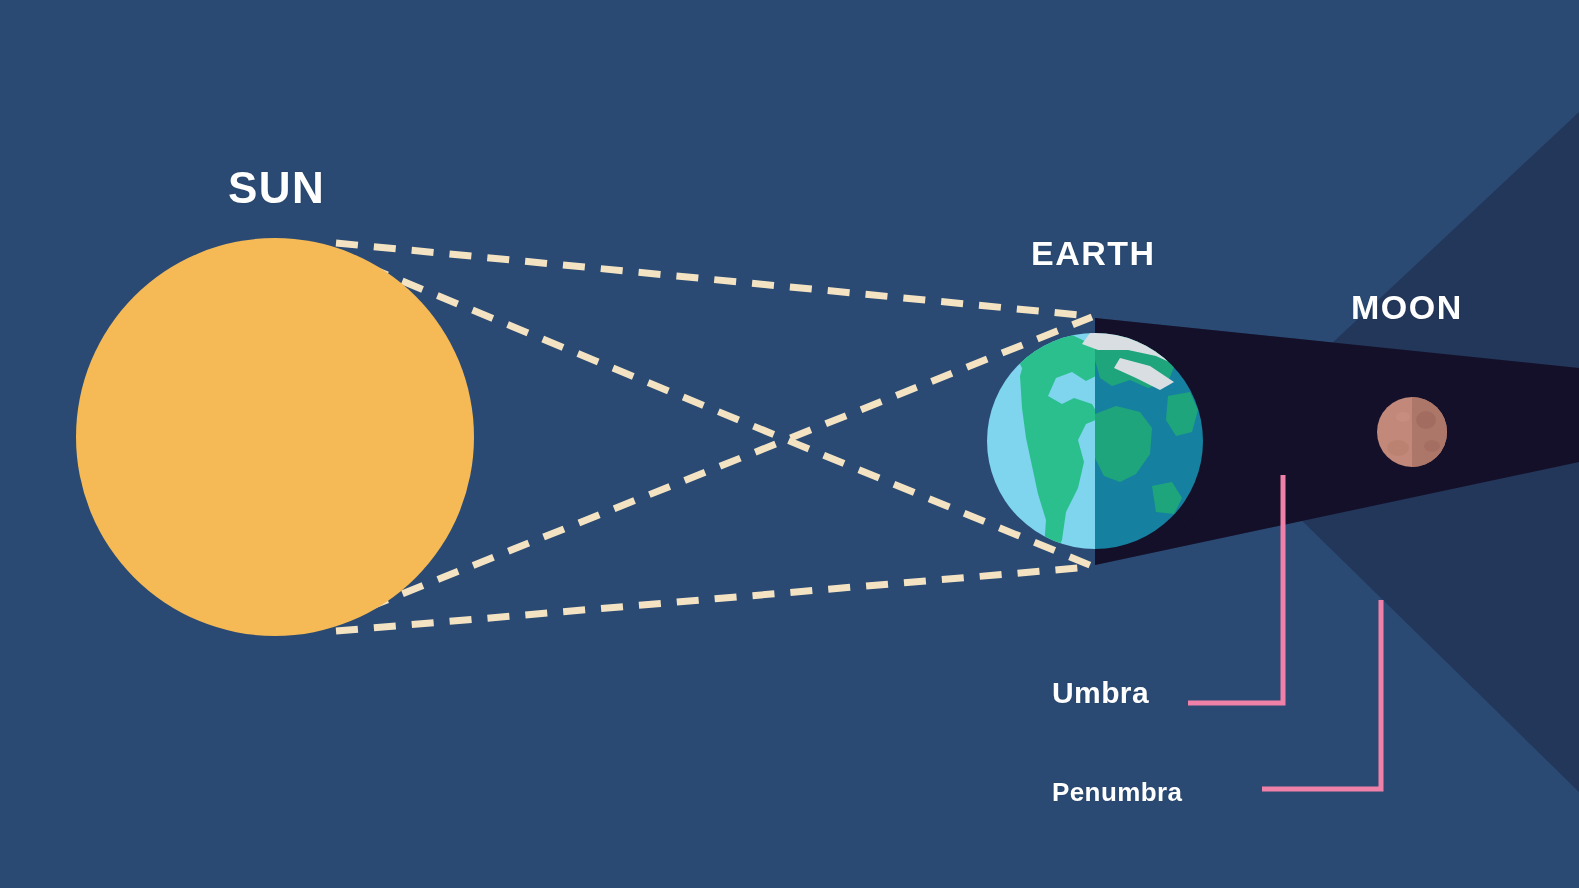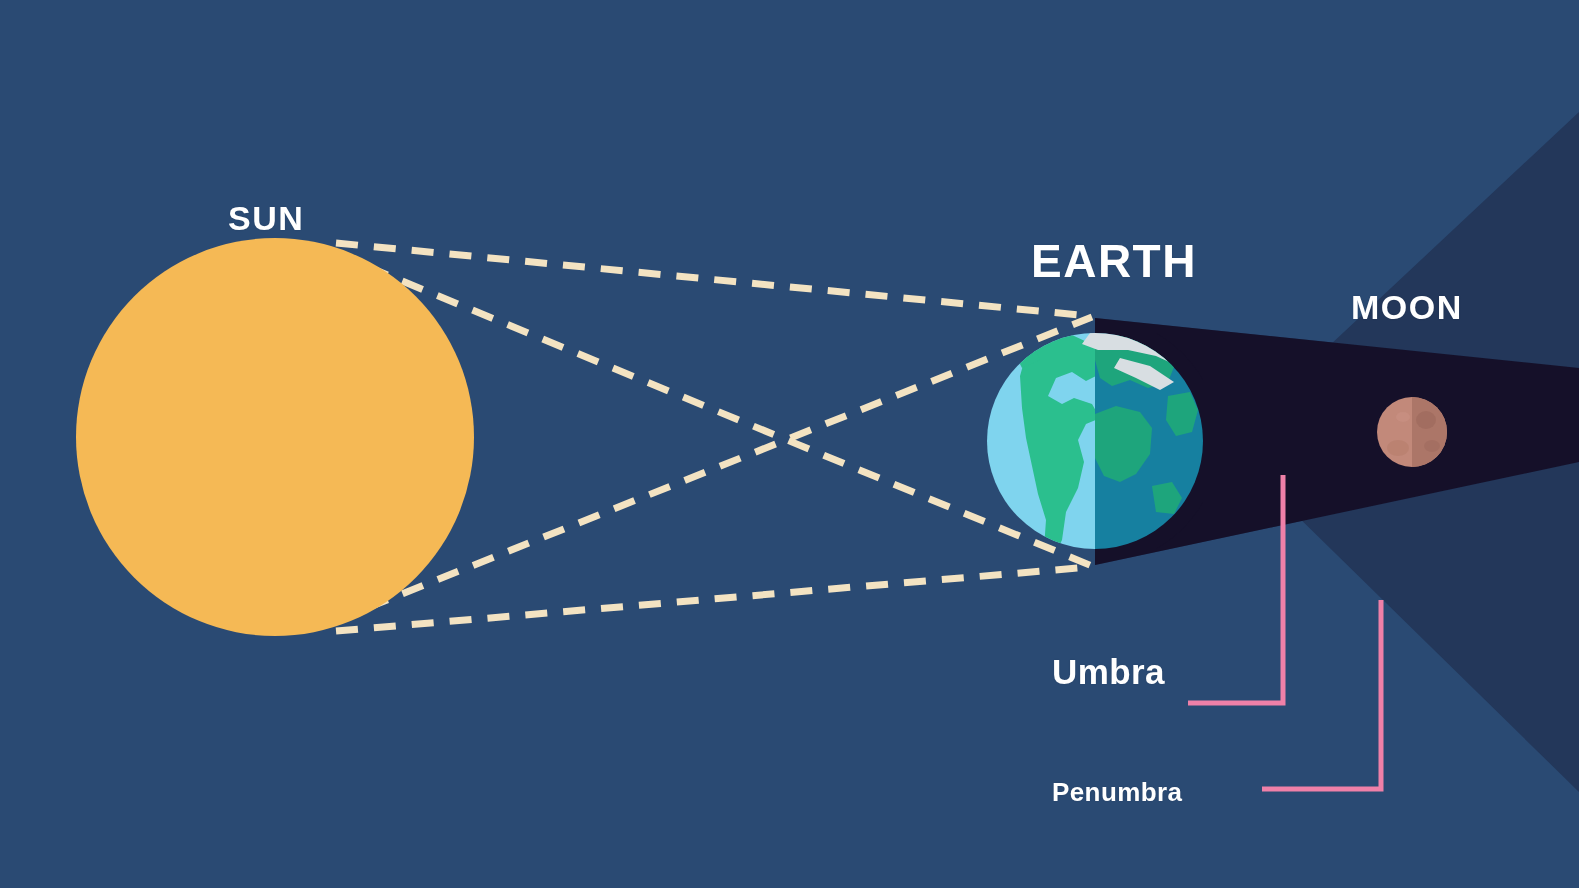--- a/index.html
+++ b/index.html
@@ -37,8 +37,7 @@
   #label-sun {
     left: 228px;
     top: 163px;
-    font-size: 34px;
-    margin-top: 36px;
+    font-size: 44px;
   }
   #label-earth {
     left: 1031px;

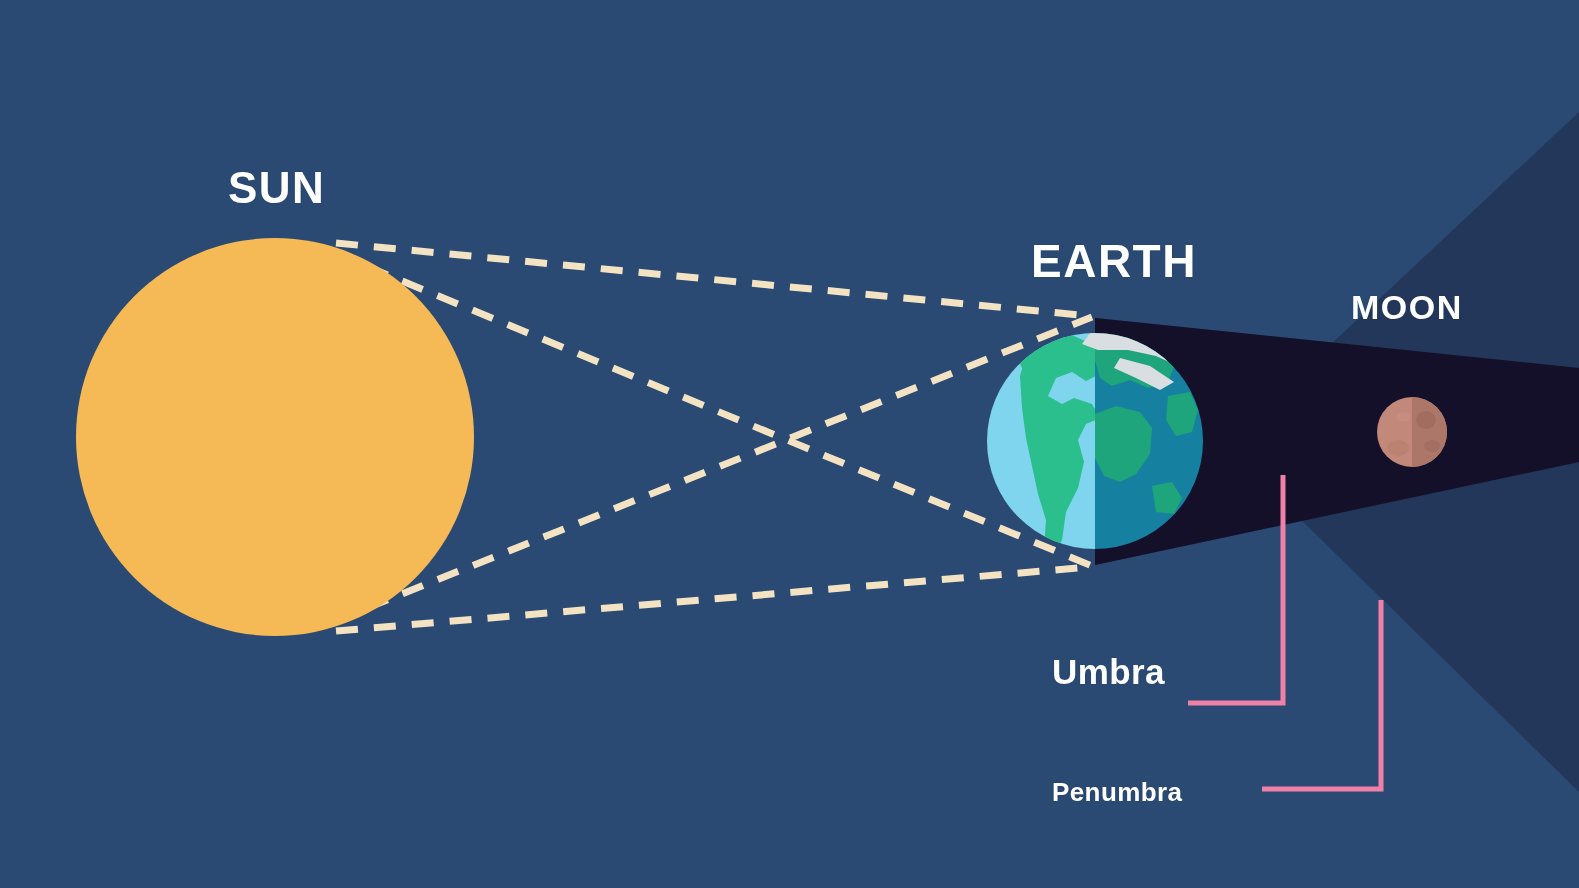--- a/index.html
+++ b/index.html
@@ -42,7 +42,7 @@
   #label-earth {
     left: 1031px;
     top: 234px;
-    font-size: 46px;
+    font-size: 34px;
   }
   #label-moon {
     left: 1351px;

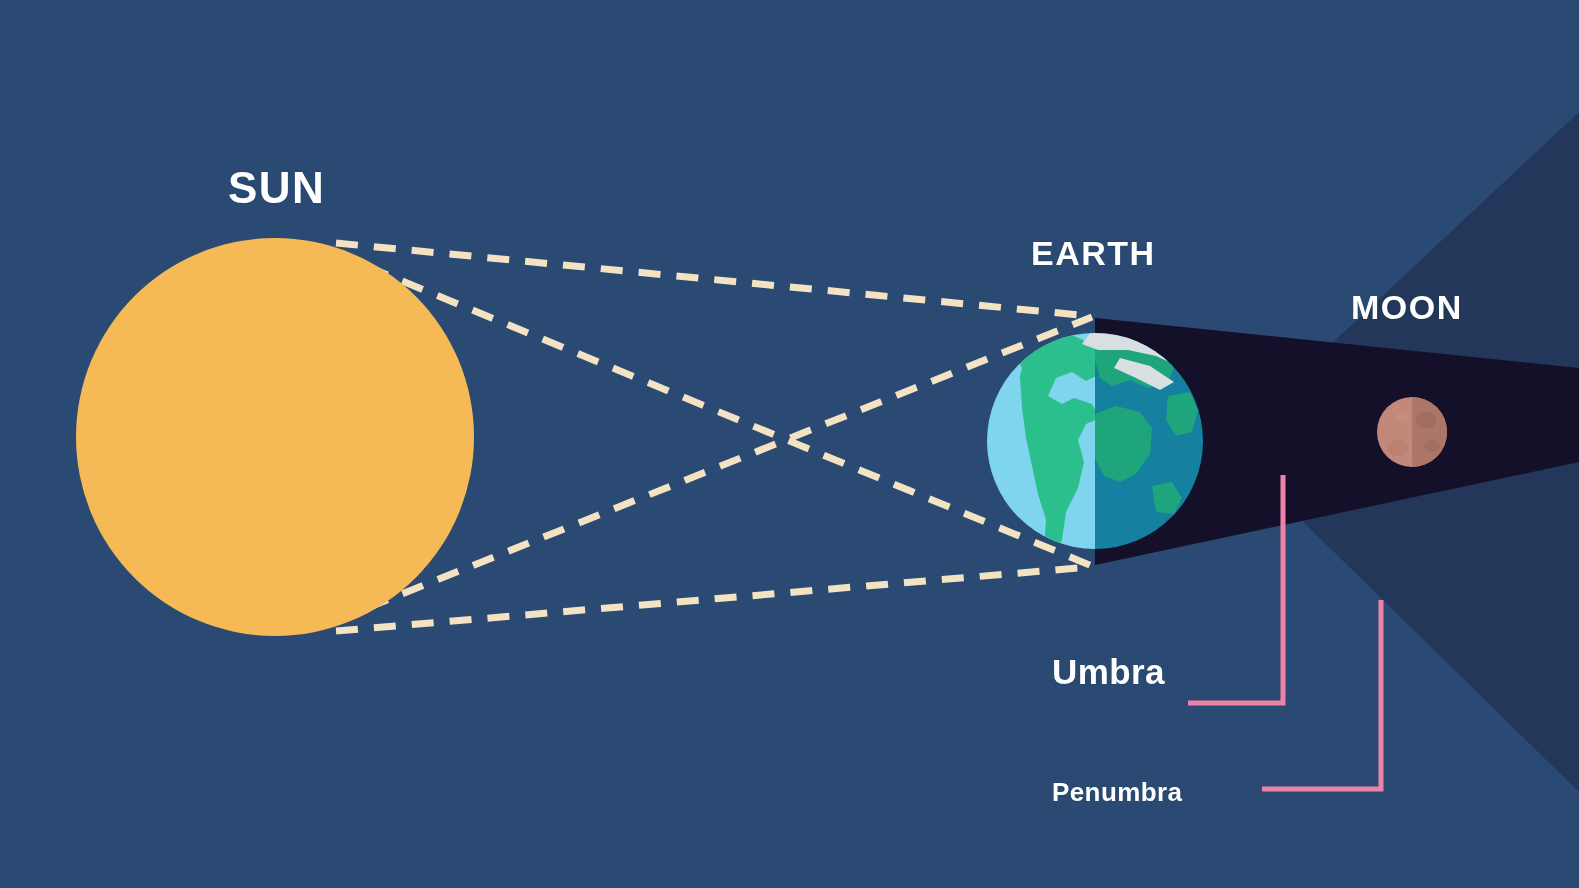--- a/index.html
+++ b/index.html
@@ -52,8 +52,8 @@
   }
   #label-umbra {
     left: 1052px;
-    top: 652px;
-    font-size: 35px;
+    top: 676px;
+    font-size: 30px;
     letter-spacing: 0.4px;
   }
   #label-penumbra {

